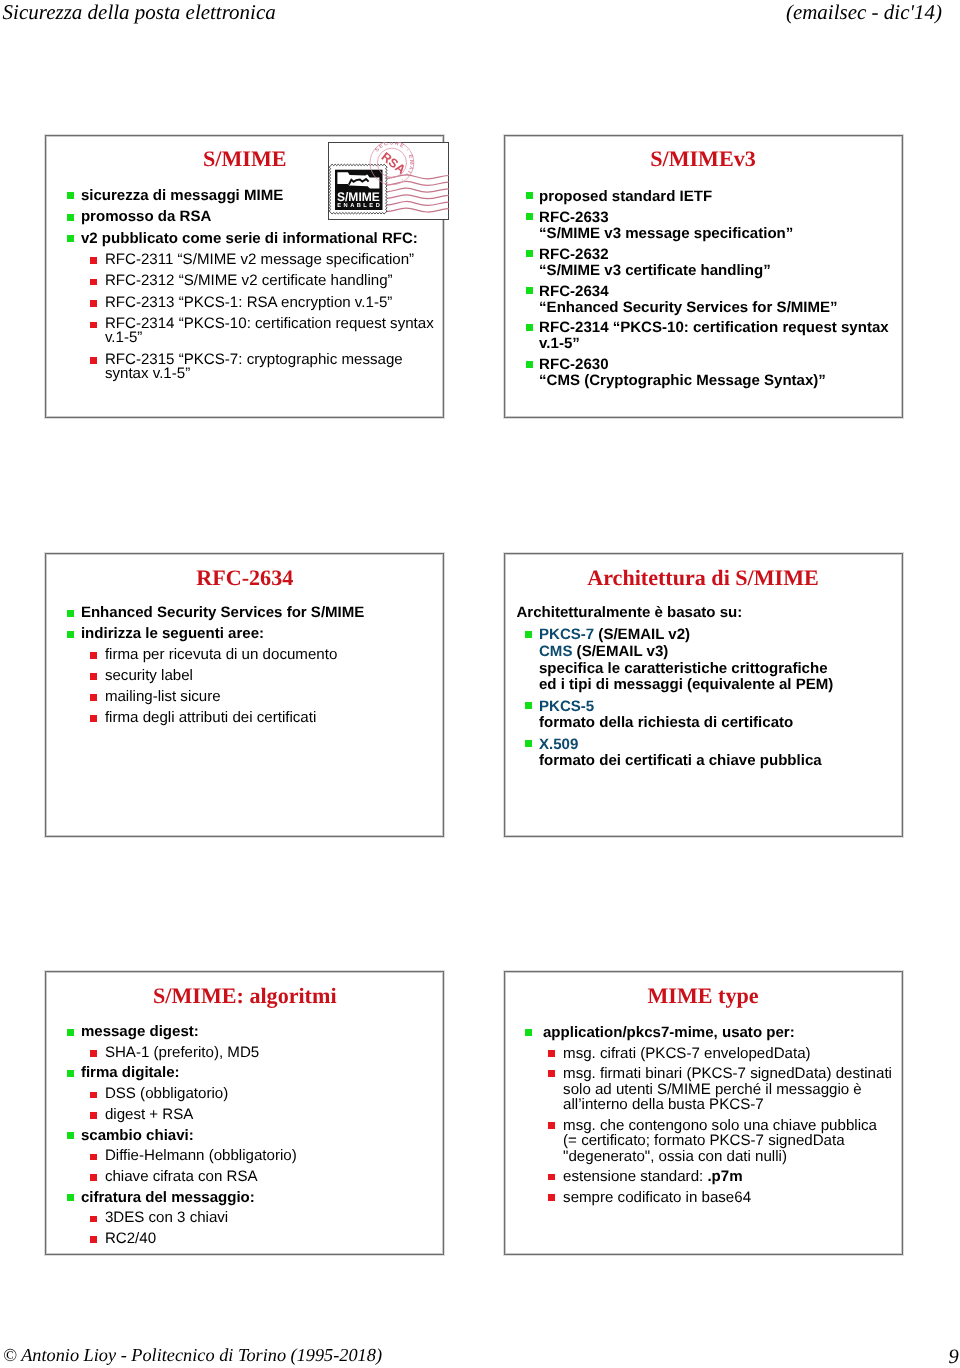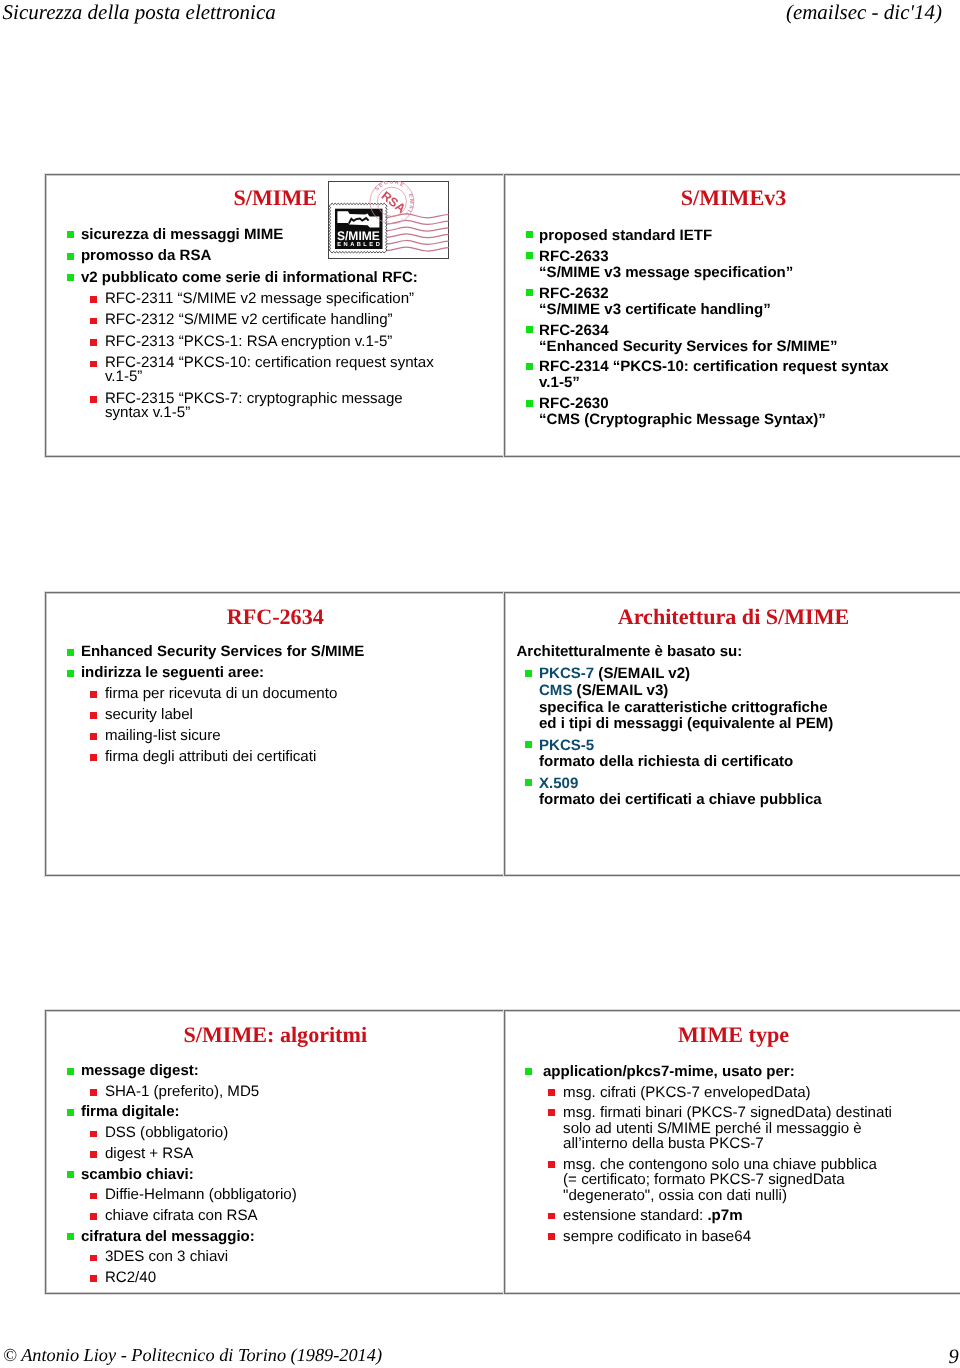--- a/index.html
+++ b/index.html
@@ -10,7 +10,7 @@
   #hdr-right{right:18px;top:-0.3px;}
   #ftr-left{left:3.0px;bottom:1.6px;font-size:18.3px;}
   #ftr-right{right:1.2px;bottom:-0.5px;font-size:20.5px;}
-  .slide{position:absolute;border:1px solid #6e6e6e;box-shadow:0 0 0 1px #dcdcdc, inset 0 0 0 1px #c8c8c8;box-sizing:border-box;background:#fff;width:460px;height:283.5px;margin-top:39px;}
+  .slide{position:absolute;border:1px solid #6e6e6e;box-shadow:0 0 0 1px #dcdcdc, inset 0 0 0 1px #c8c8c8;box-sizing:border-box;background:#fff;width:399px;height:283.5px;}
   .s-title{position:absolute;left:0;width:100%;text-align:center;font-family:"Liberation Serif",serif;font-weight:bold;color:#cc1019;font-size:22.1px;line-height:21px;top:12.7px;}
   .body{position:absolute;left:0;top:53.1px;width:100%;}
   .item{position:relative;}

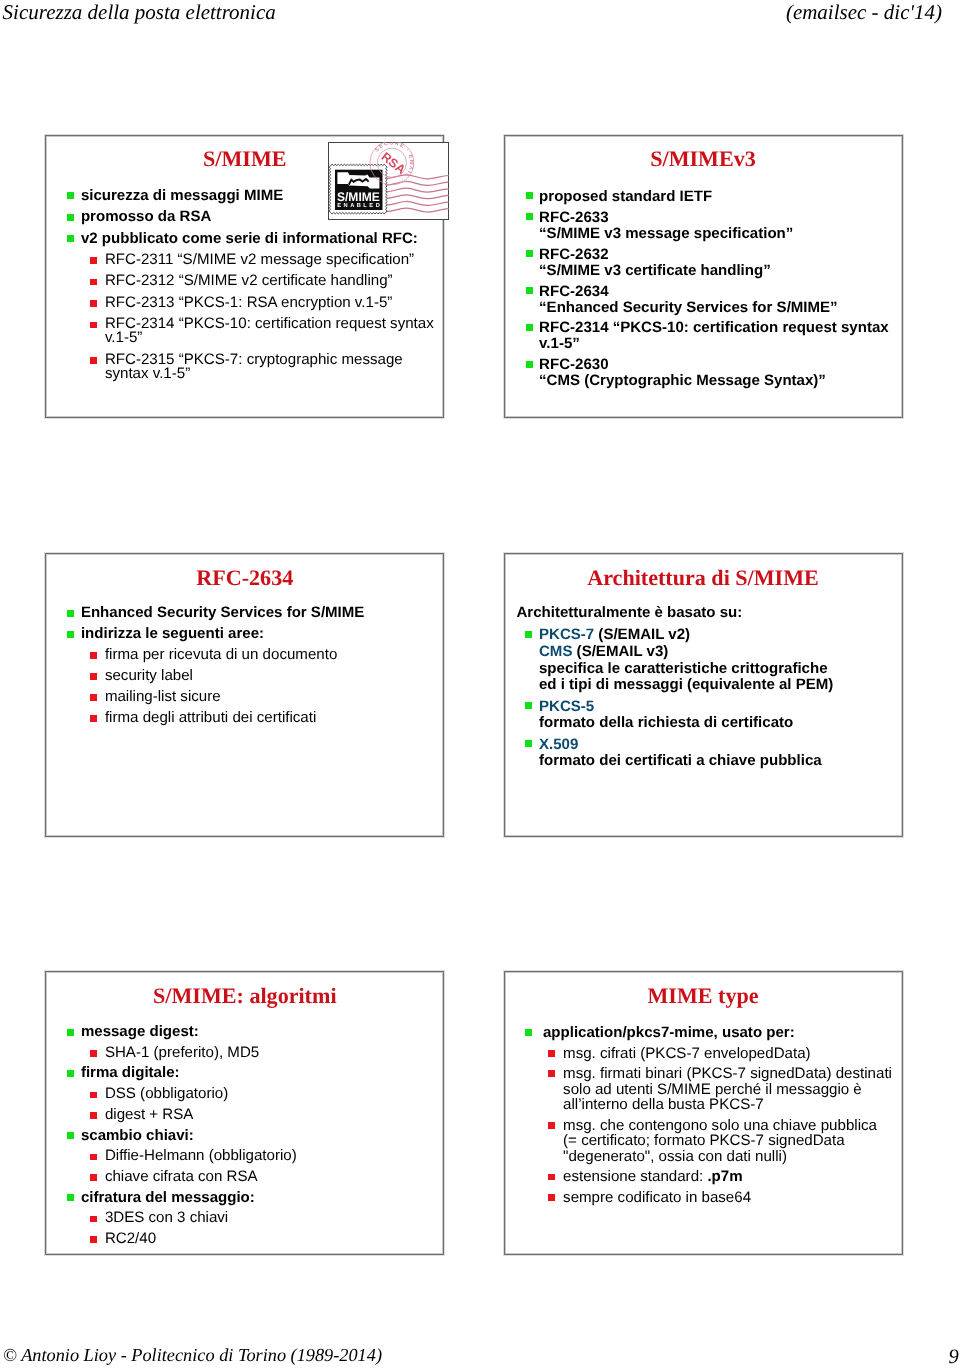--- a/index.html
+++ b/index.html
@@ -53,7 +53,7 @@
 <div class="page">
   <div class="hdr" id="hdr-left">Sicurezza della posta elettronica</div>
   <div class="hdr" id="hdr-right">(emailsec - dic'14)</div>
-  <div class="hdr" id="ftr-left">© Antonio Lioy - Politecnico di Torino (1989-2014)</div>
+  <div class="hdr" id="ftr-left">© Antonio Lioy - Politecnico di Torino (1995-2018)</div>
   <div class="hdr" id="ftr-right">9</div>
 
   <div class="slide" id="slide-0" style="left:45.3px;top:134.8px">

